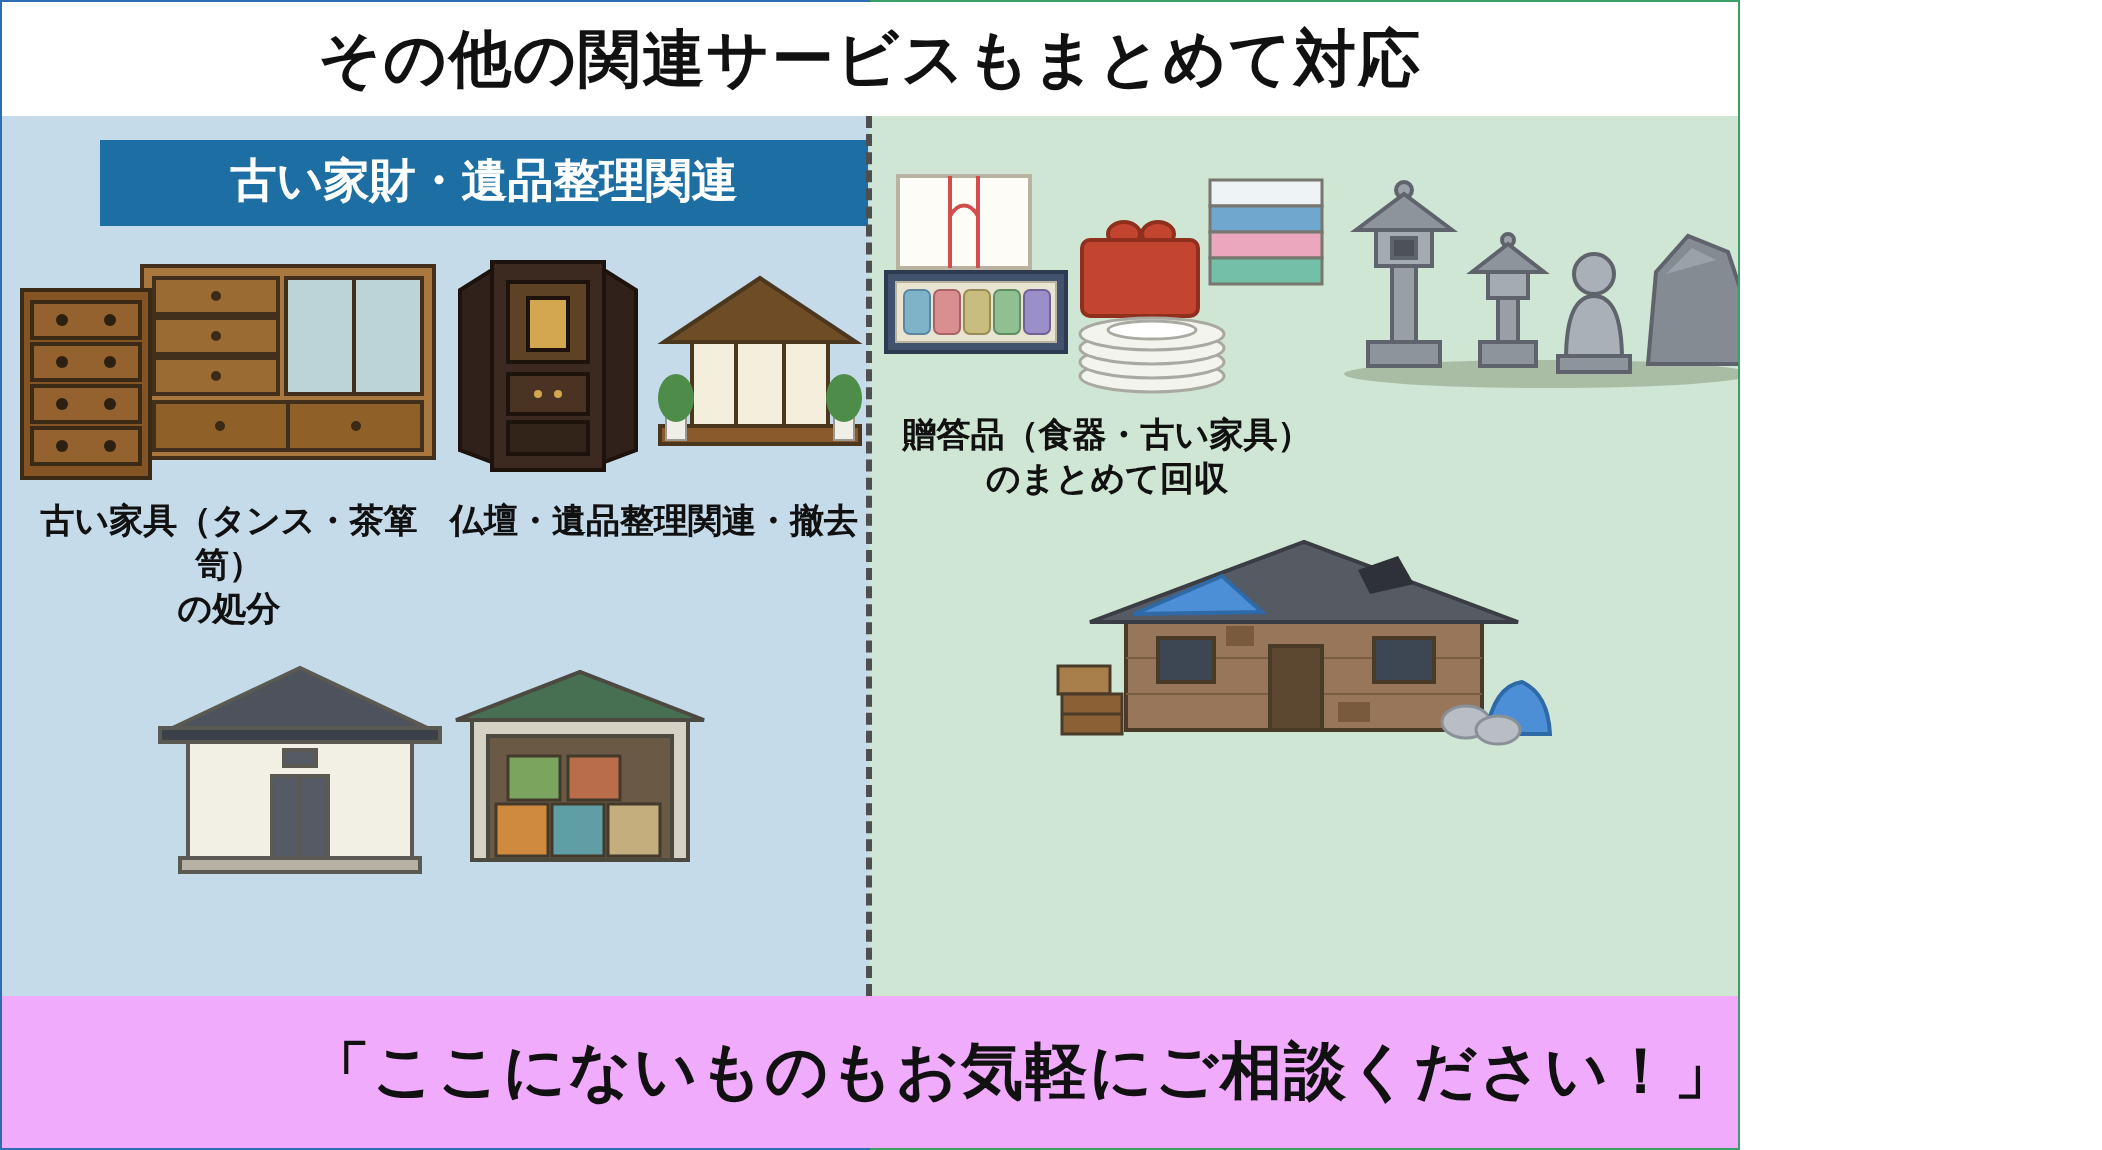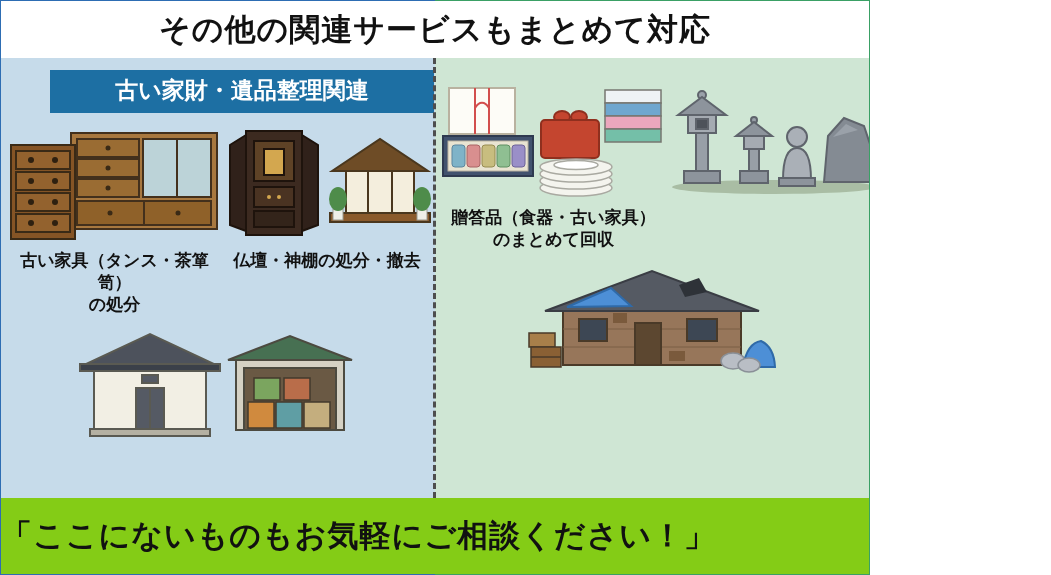--- a/index.html
+++ b/index.html
@@ -123,7 +123,7 @@
                 <ellipse cx="200" cy="72" rx="9" ry="12" fill="#4e8c4a"></ellipse>
               </g>
             </svg>
-            <div class="caption">仏壇・神棚の処分・撤去</div>
+            <div class="caption">仏壇・遺品整理関連・撤去</div>
           </div>
 
         </div>

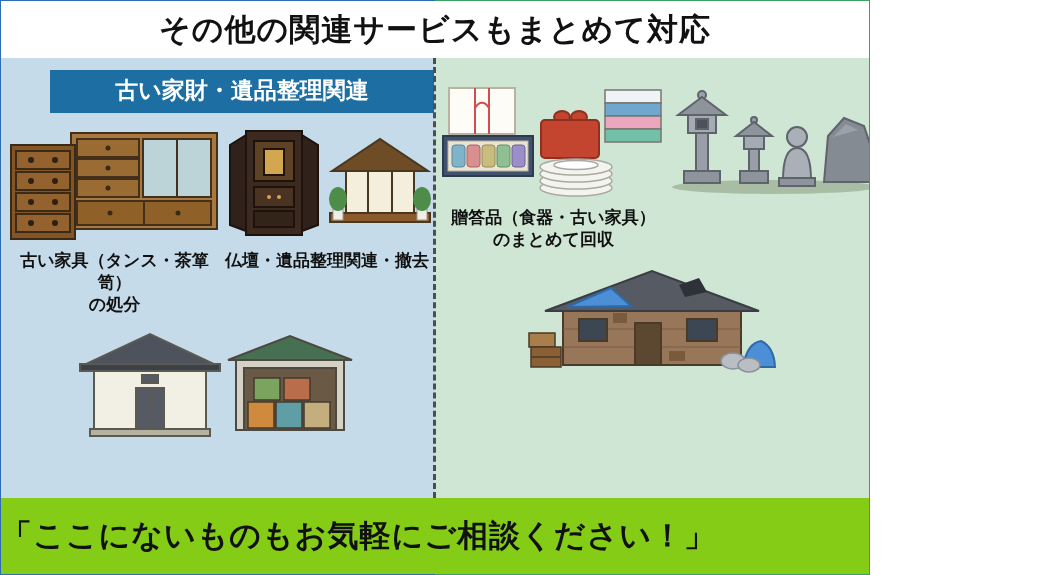--- a/index.html
+++ b/index.html
@@ -33,7 +33,7 @@
   .illus { display:block; }
   .caption { margin-top:5px; font-size:17px; font-weight:bold; color:#111; text-align:center; white-space:pre-line; line-height:1.3; }
 
-  .bottom-banner { flex:0 0 76px; display:flex; align-items:center; justify-content:flex-start; background:#84cc16;font-family:Liberation Serif, serif; }
+  .bottom-banner { flex:0 0 76px; display:flex; align-items:center; justify-content:flex-end; background:#f0abfc;font-family:Liberation Serif, serif; }
   .footer-text { font-size:31px; font-weight:bold; color:#111; letter-spacing:1px; }
 </style>
 </head>

